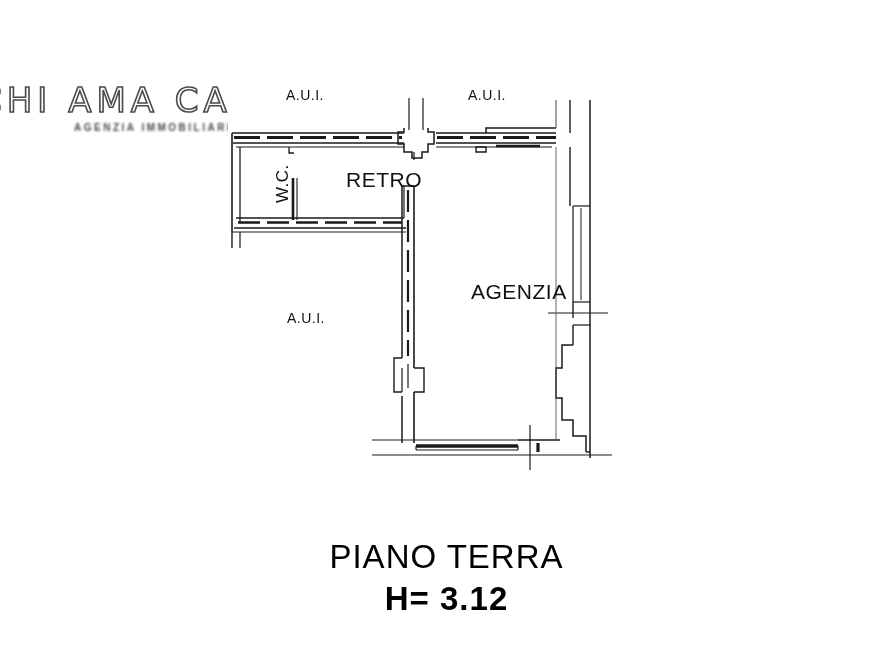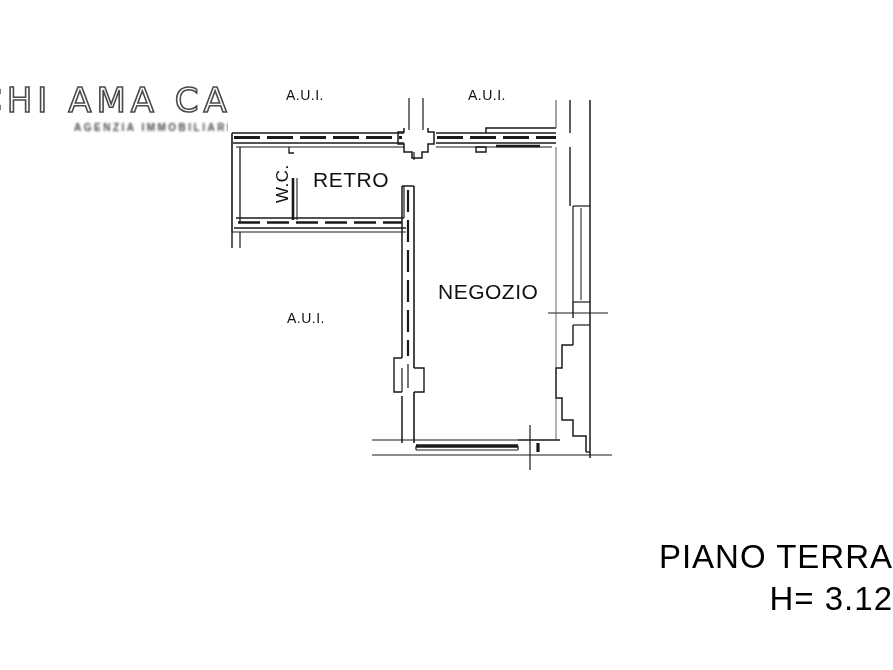--- a/index.html
+++ b/index.html
@@ -36,7 +36,7 @@
     font-family: "Liberation Sans", sans-serif;
     line-height: 1;
   }
-  .room-label { font-size: 21px; letter-spacing: 0.5px; }
+  .room-label { font-size: 21px; letter-spacing: 0.5px; margin-left: 33px; }
   .aui-label  { font-size: 14px; letter-spacing: 0.5px; }
   .wc-label {
     font-size: 17px;

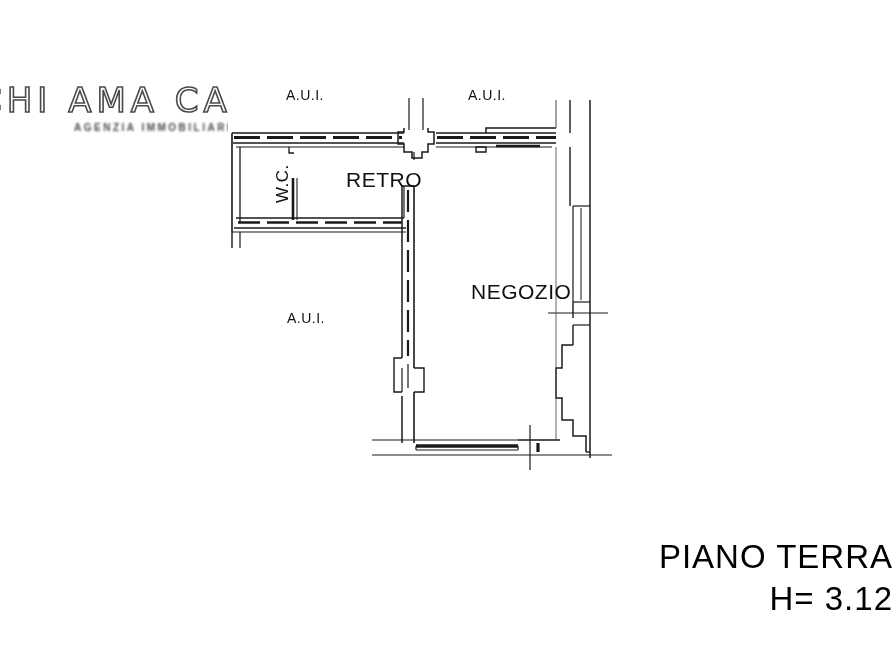--- a/index.html
+++ b/index.html
@@ -231,7 +231,7 @@
 
   <div class="lbl room-label" style="left:313px; top:169px;">RETRO</div>
 
-  <div class="lbl room-label" style="left:438px; top:281px;">NEGOZIO</div>
+  <div class="lbl room-label" style="left:438px; top:281px;">AGENZIA</div>
 
   <div class="title-block" style="top:538px;">
     <span class="title-main">PIANO TERRA</span>

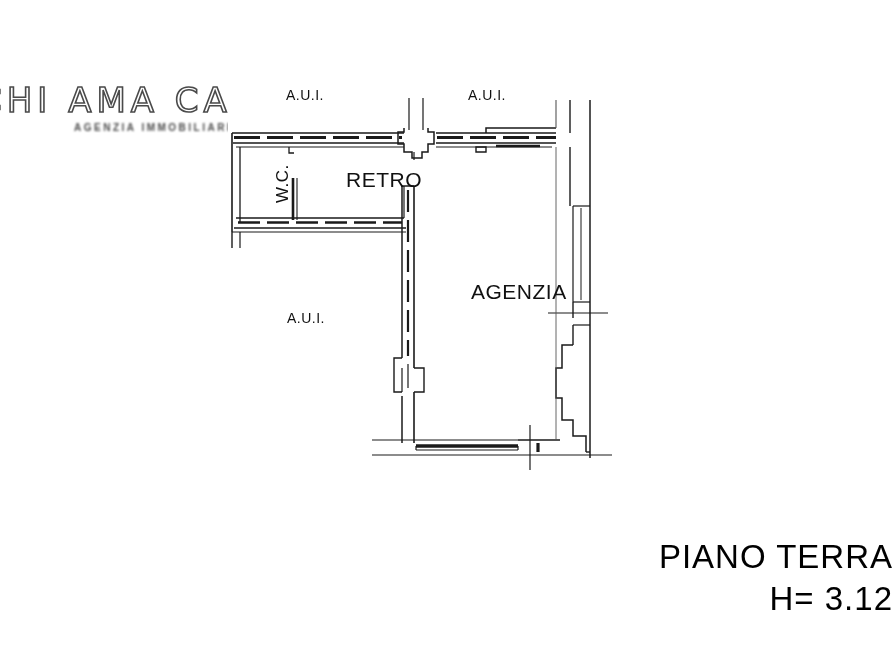--- a/index.html
+++ b/index.html
@@ -48,7 +48,7 @@
     position: absolute;
     left: 0;
     width: 893px;
-    text-align: right;
+    text-align: center;
   }
   .title-main { font-size: 33px; letter-spacing: 1px; }
   .title-sub  { font-size: 33px; letter-spacing: 1px; margin-top: 6px; }

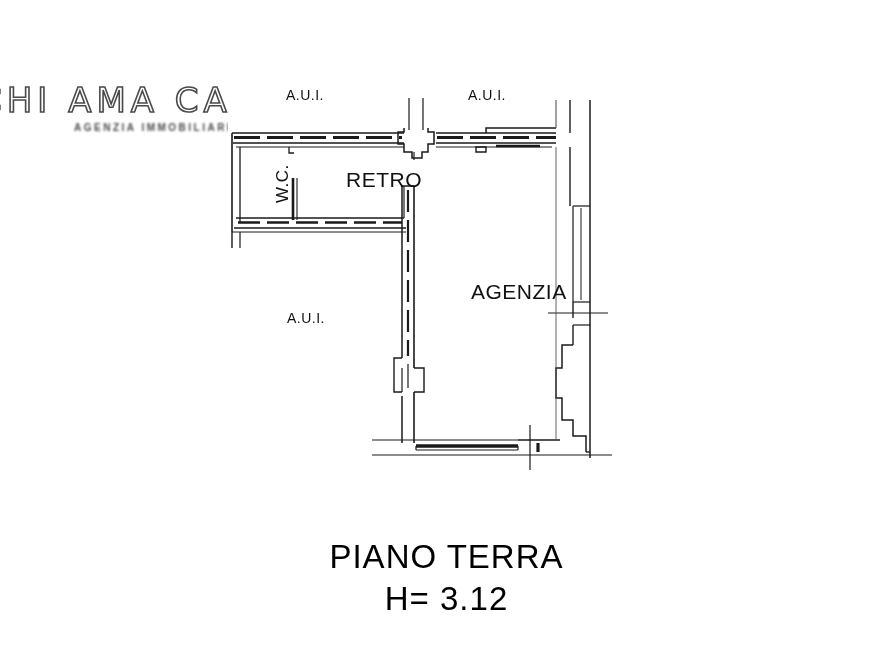--- a/index.html
+++ b/index.html
@@ -51,7 +51,7 @@
     text-align: center;
   }
   .title-main { font-size: 33px; letter-spacing: 1px; }
-  .title-sub  { font-size: 33px; letter-spacing: 1px; margin-top: 6px; }
+  .title-sub  { font-size: 33px; letter-spacing: 1px; margin-top: 6px; font-weight: bold; }
 
   
   #logo {

